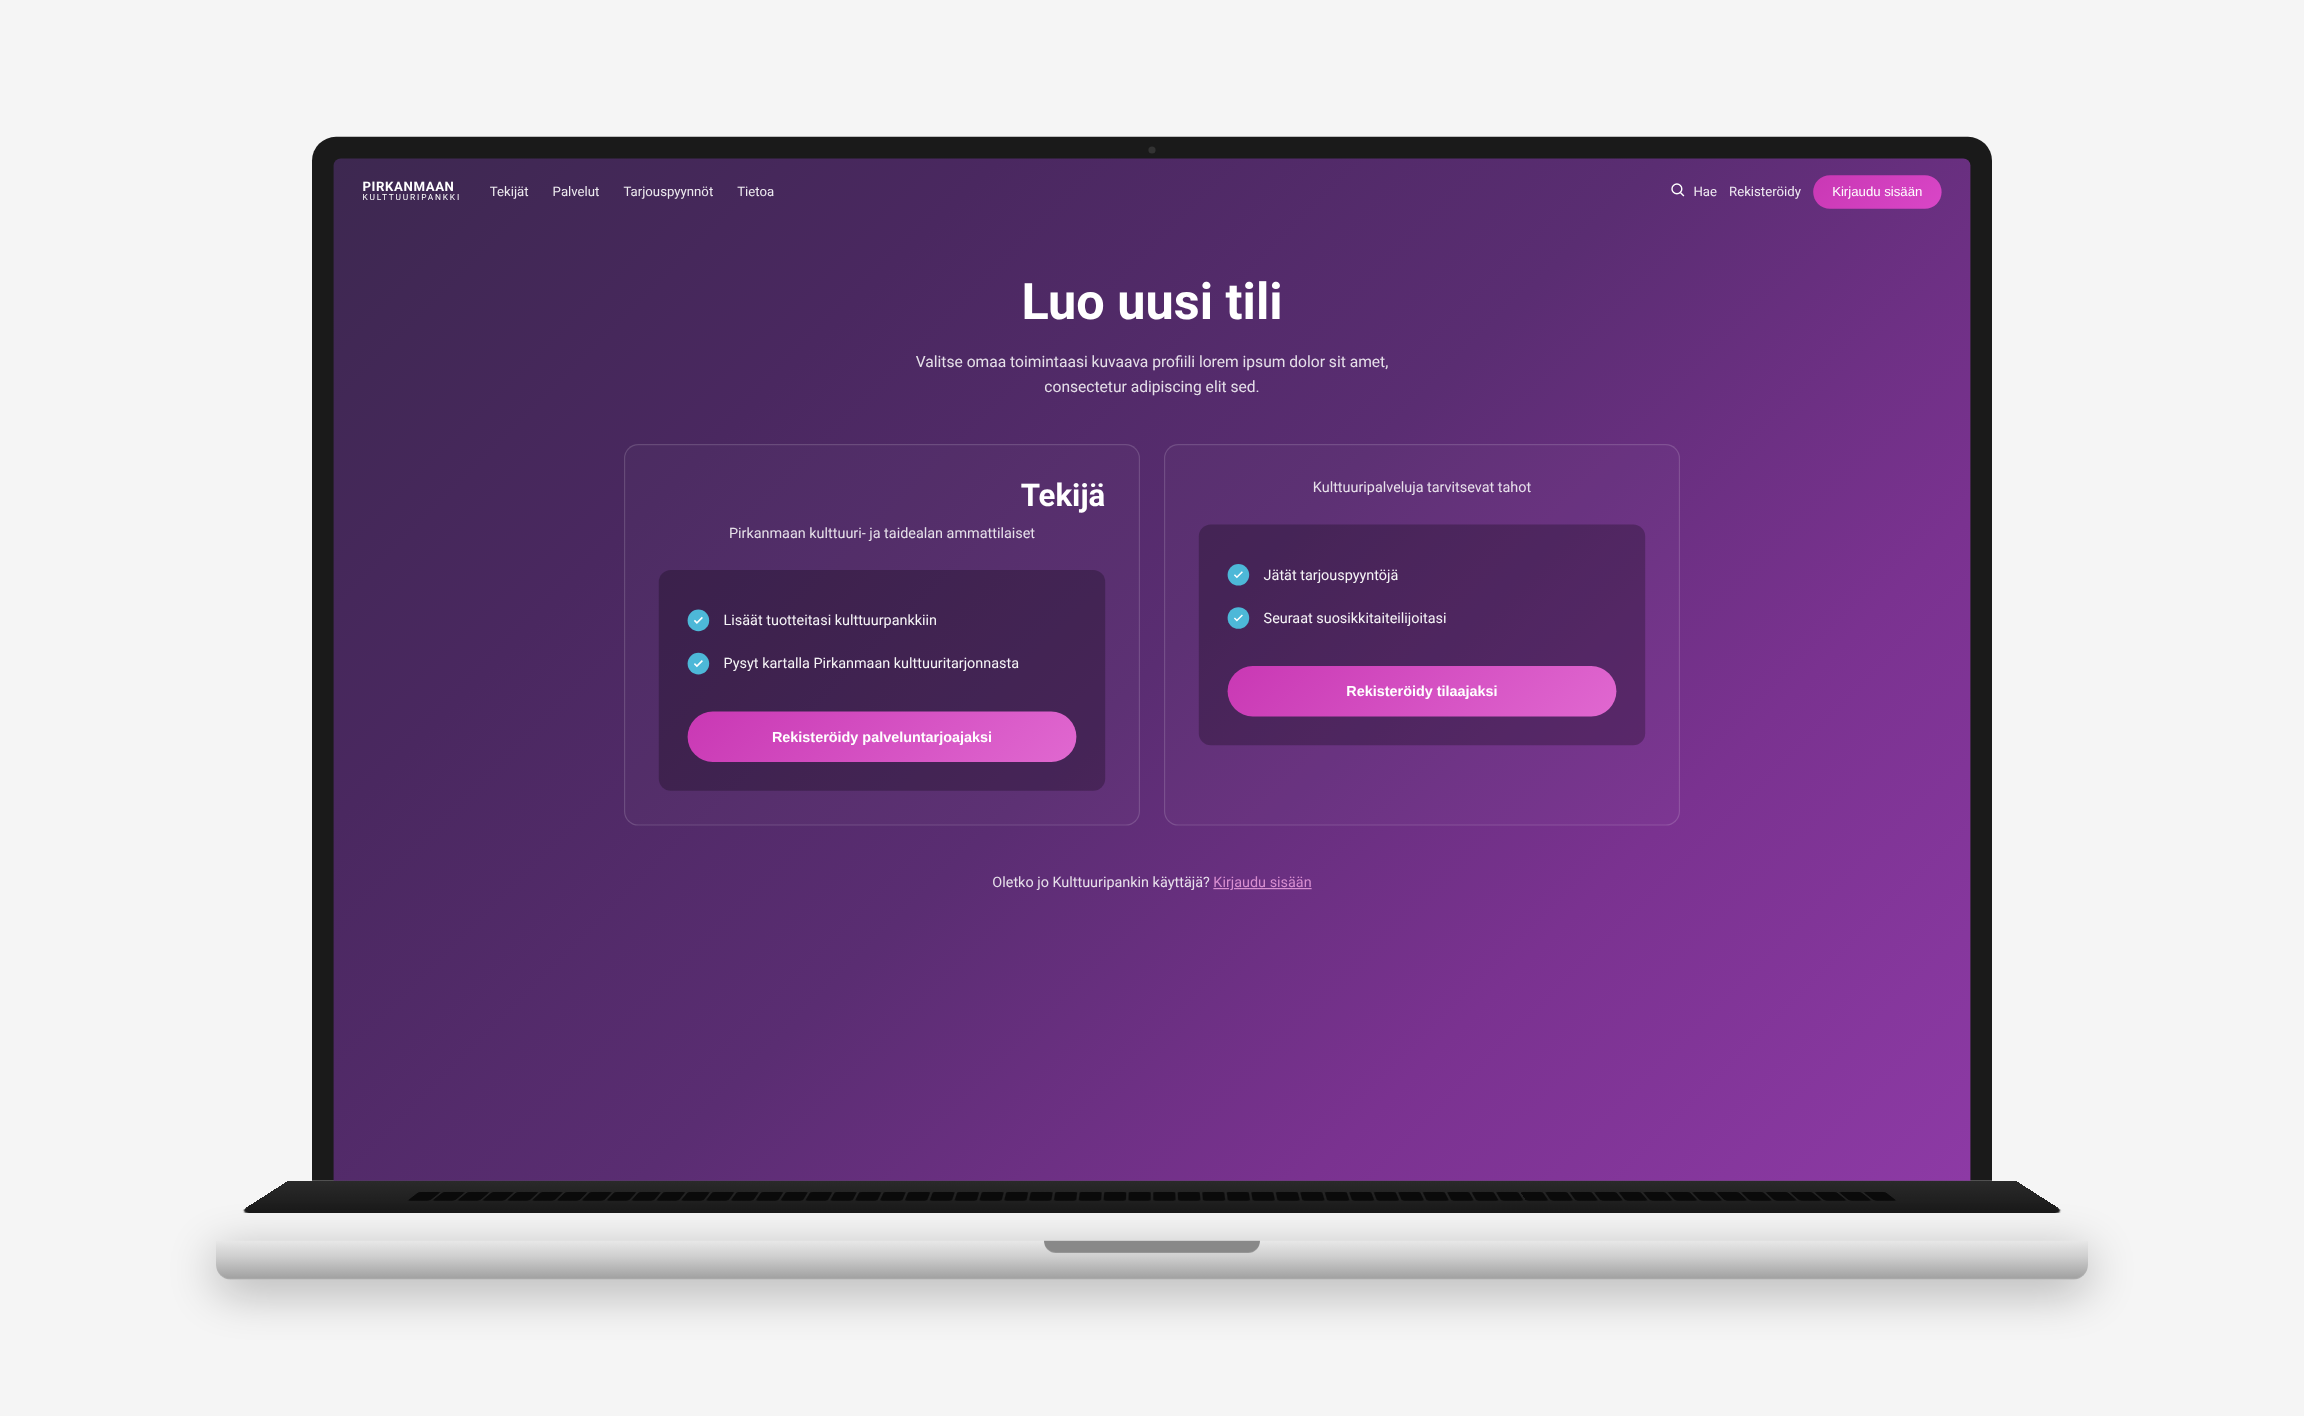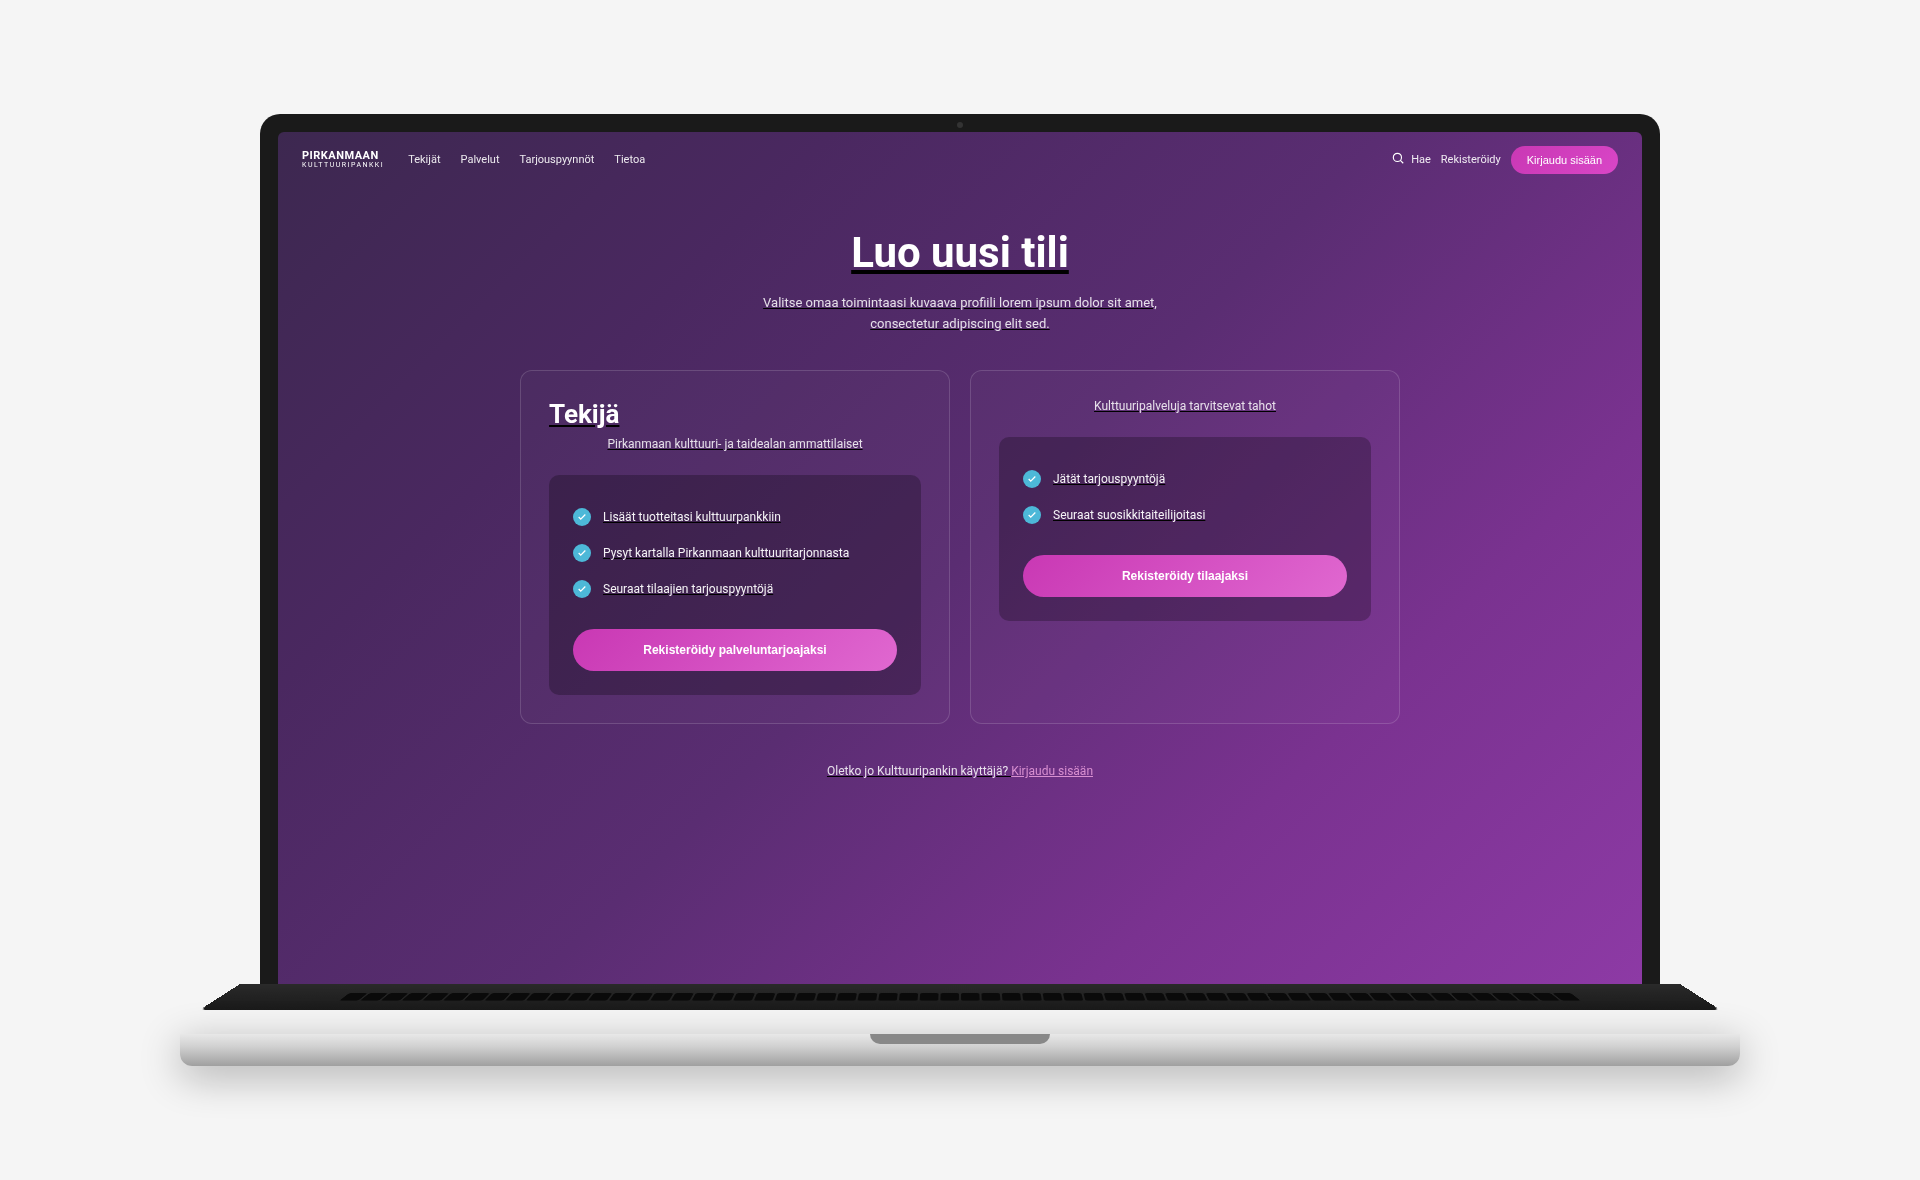--- a/index.html
+++ b/index.html
@@ -189,7 +189,6 @@
       flex-direction: column;
       align-items: center;
       padding: 40px 60px;
-      text-decoration: underline;
     }
     
     .page-title {

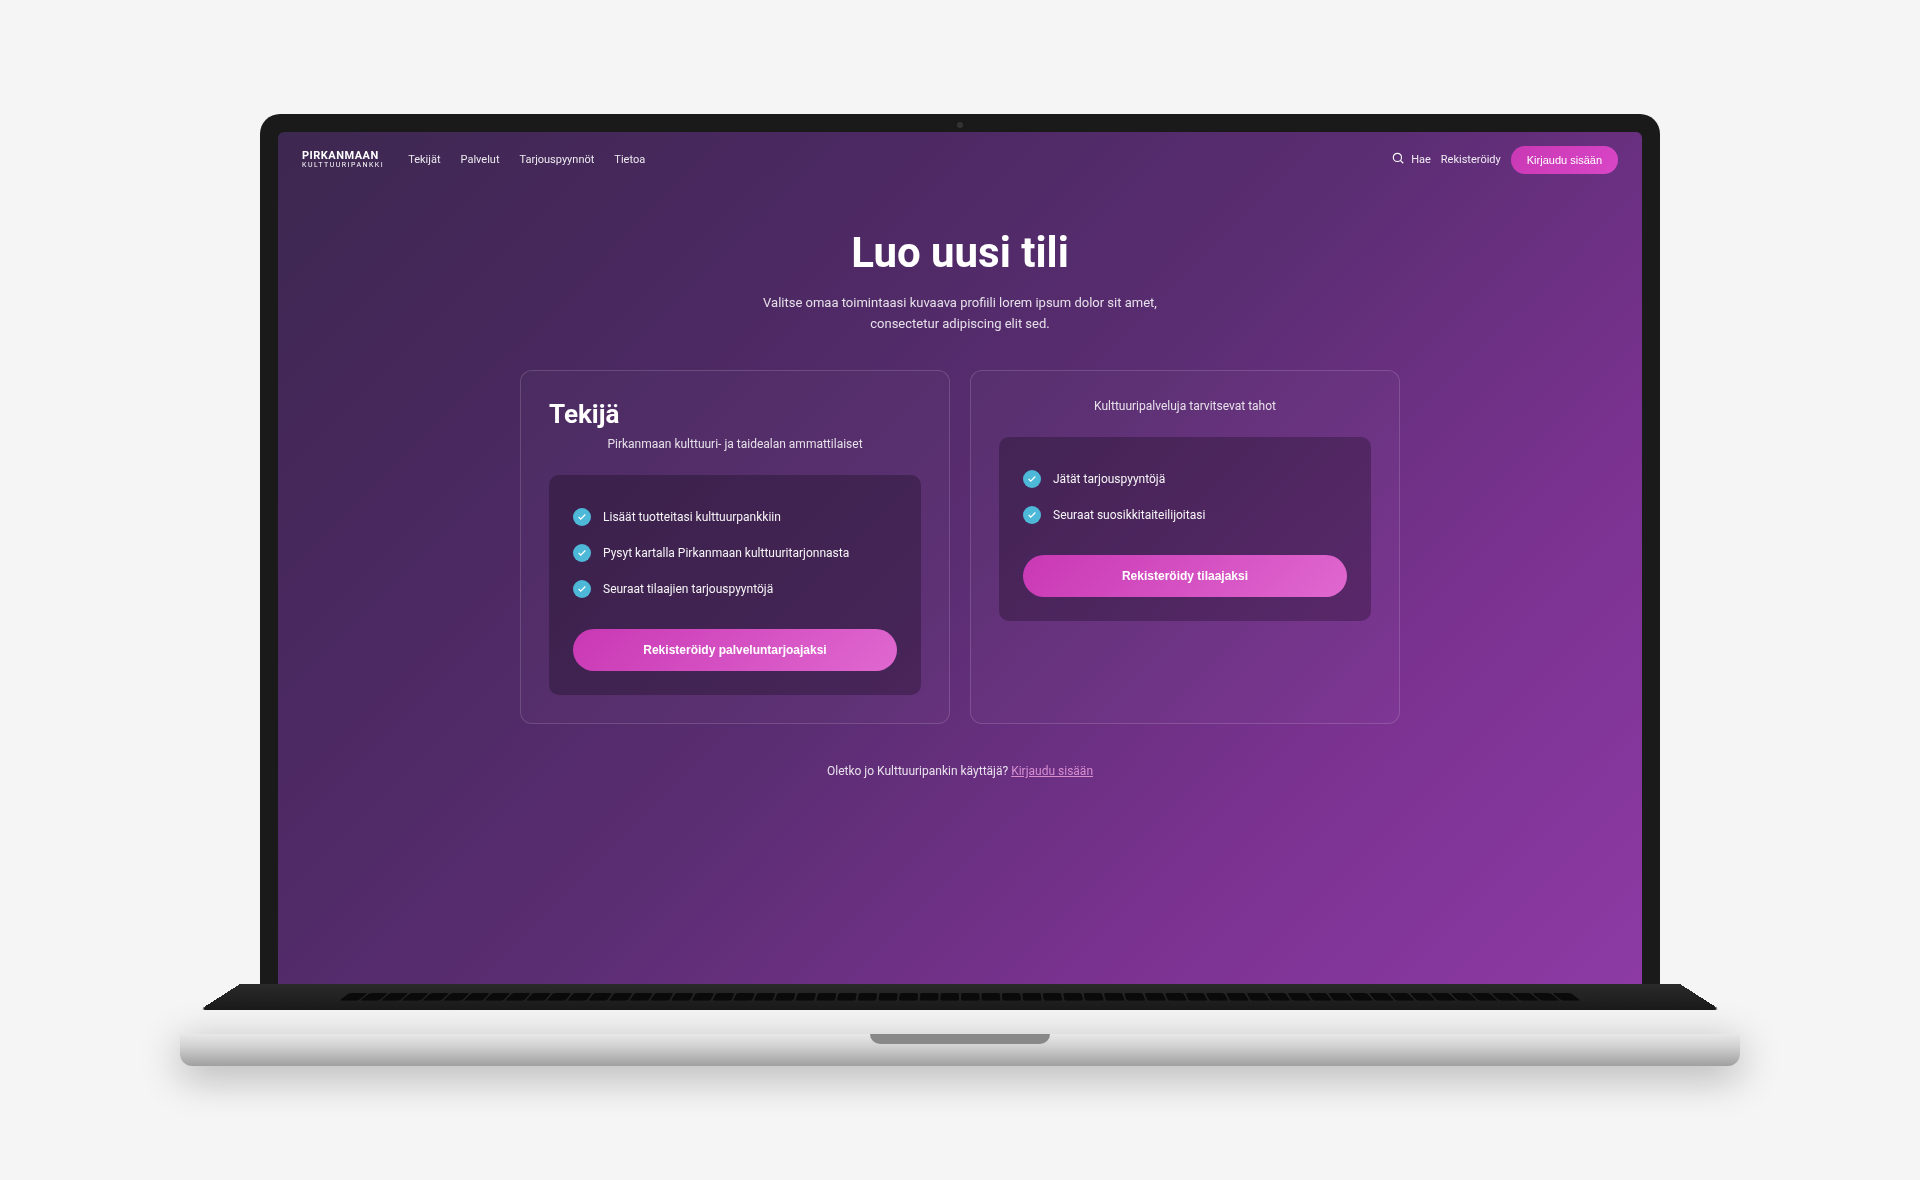--- a/index.html
+++ b/index.html
@@ -226,7 +226,7 @@
       color: white;
       font-size: 26px;
       font-weight: 700;
-      text-align: left;
+      text-align: right;
       margin-bottom: 8px;
     }
     

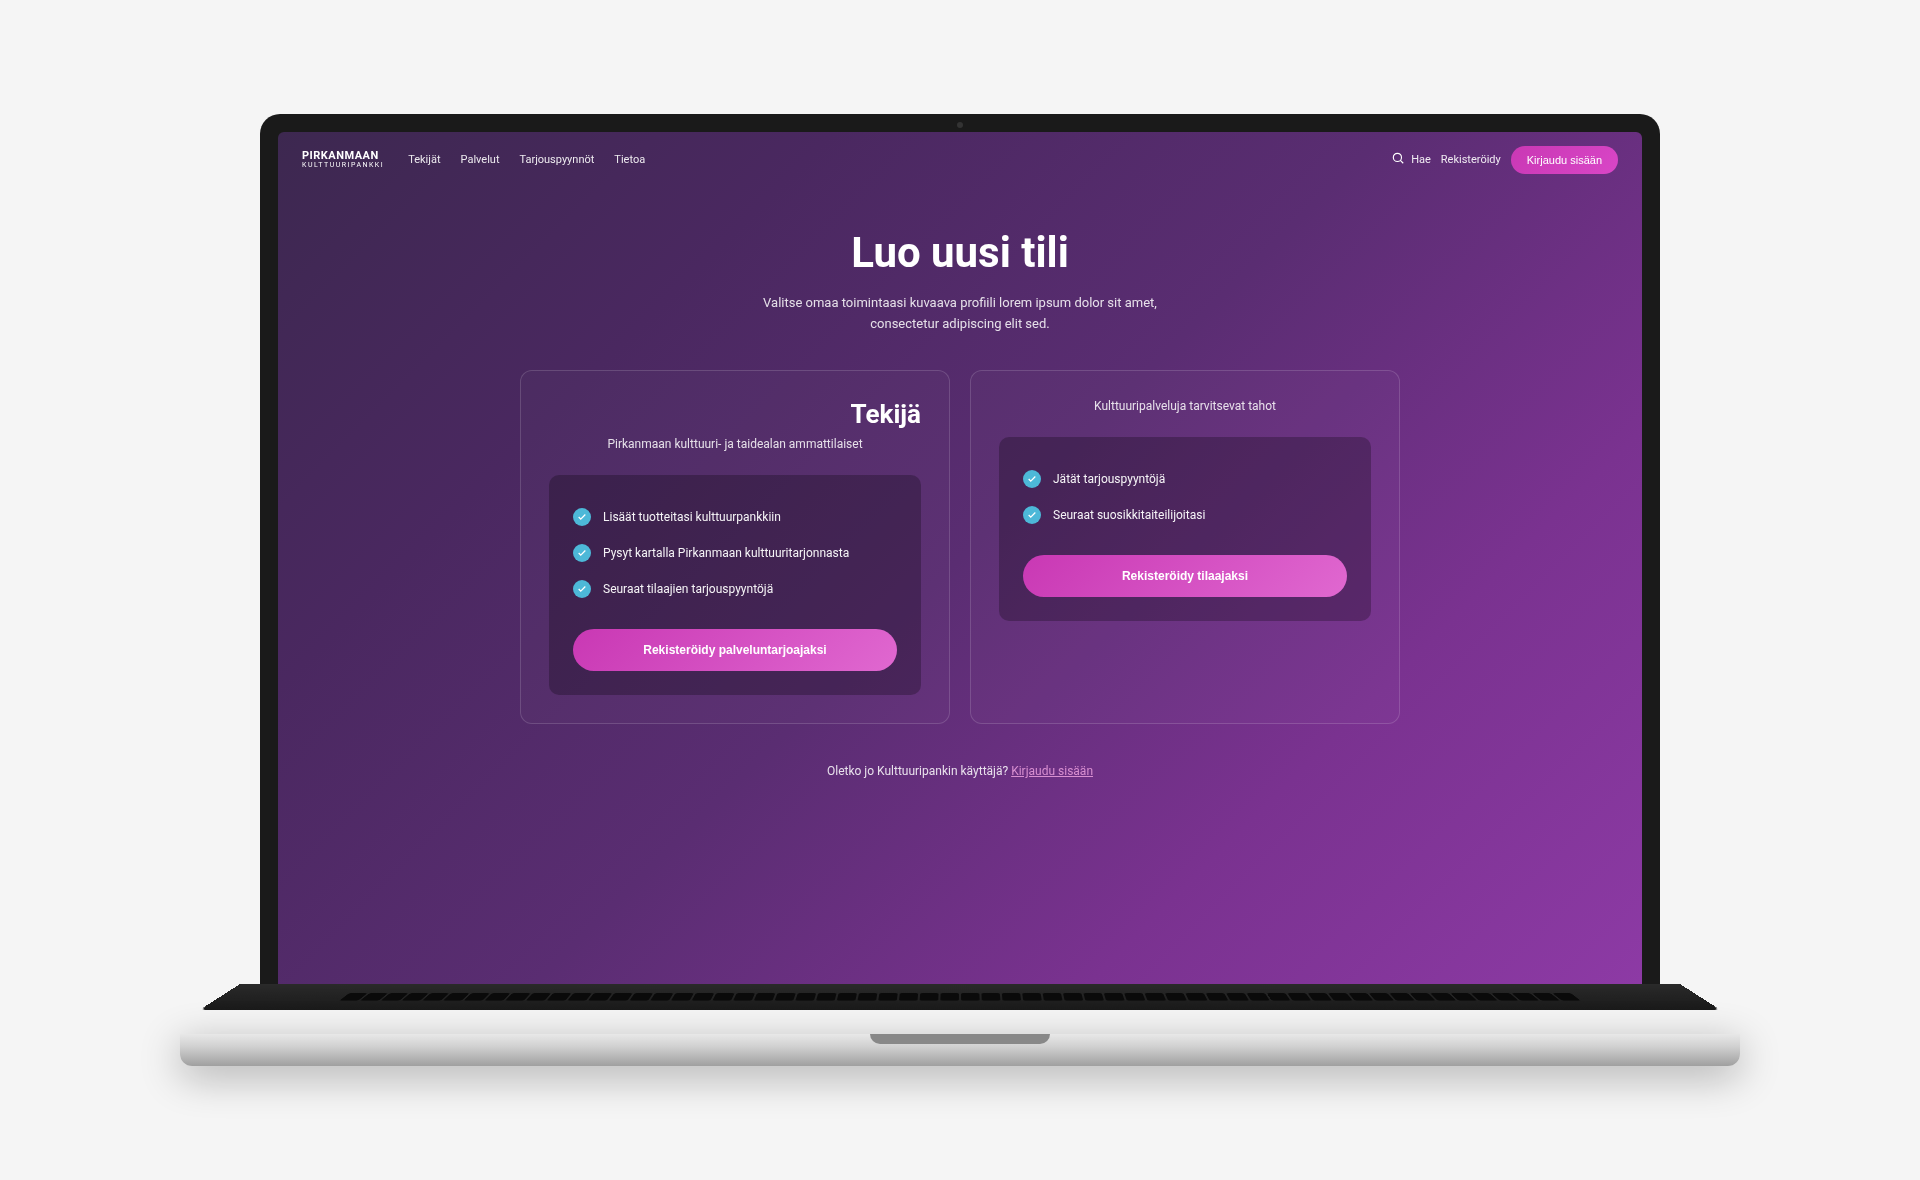--- a/index.html
+++ b/index.html
@@ -361,14 +361,6 @@
                     </span>
                     <span>Pysyt kartalla Pirkanmaan kulttuuritarjonnasta</span>
                   </li>
-                  <li class="feature-item">
-                    <span class="check-icon">
-                      <svg viewBox="0 0 24 24" fill="none" stroke="white" stroke-width="3">
-                          <polyline points="20 6 9 17 4 12"></polyline>
-                        </svg>
-                    </span>
-                    <span>Seuraat tilaajien tarjouspyyntöjä</span>
-                  </li>
                 </ul>
                 <button class="card-btn">Rekisteröidy palveluntarjoajaksi</button>
               </div>

